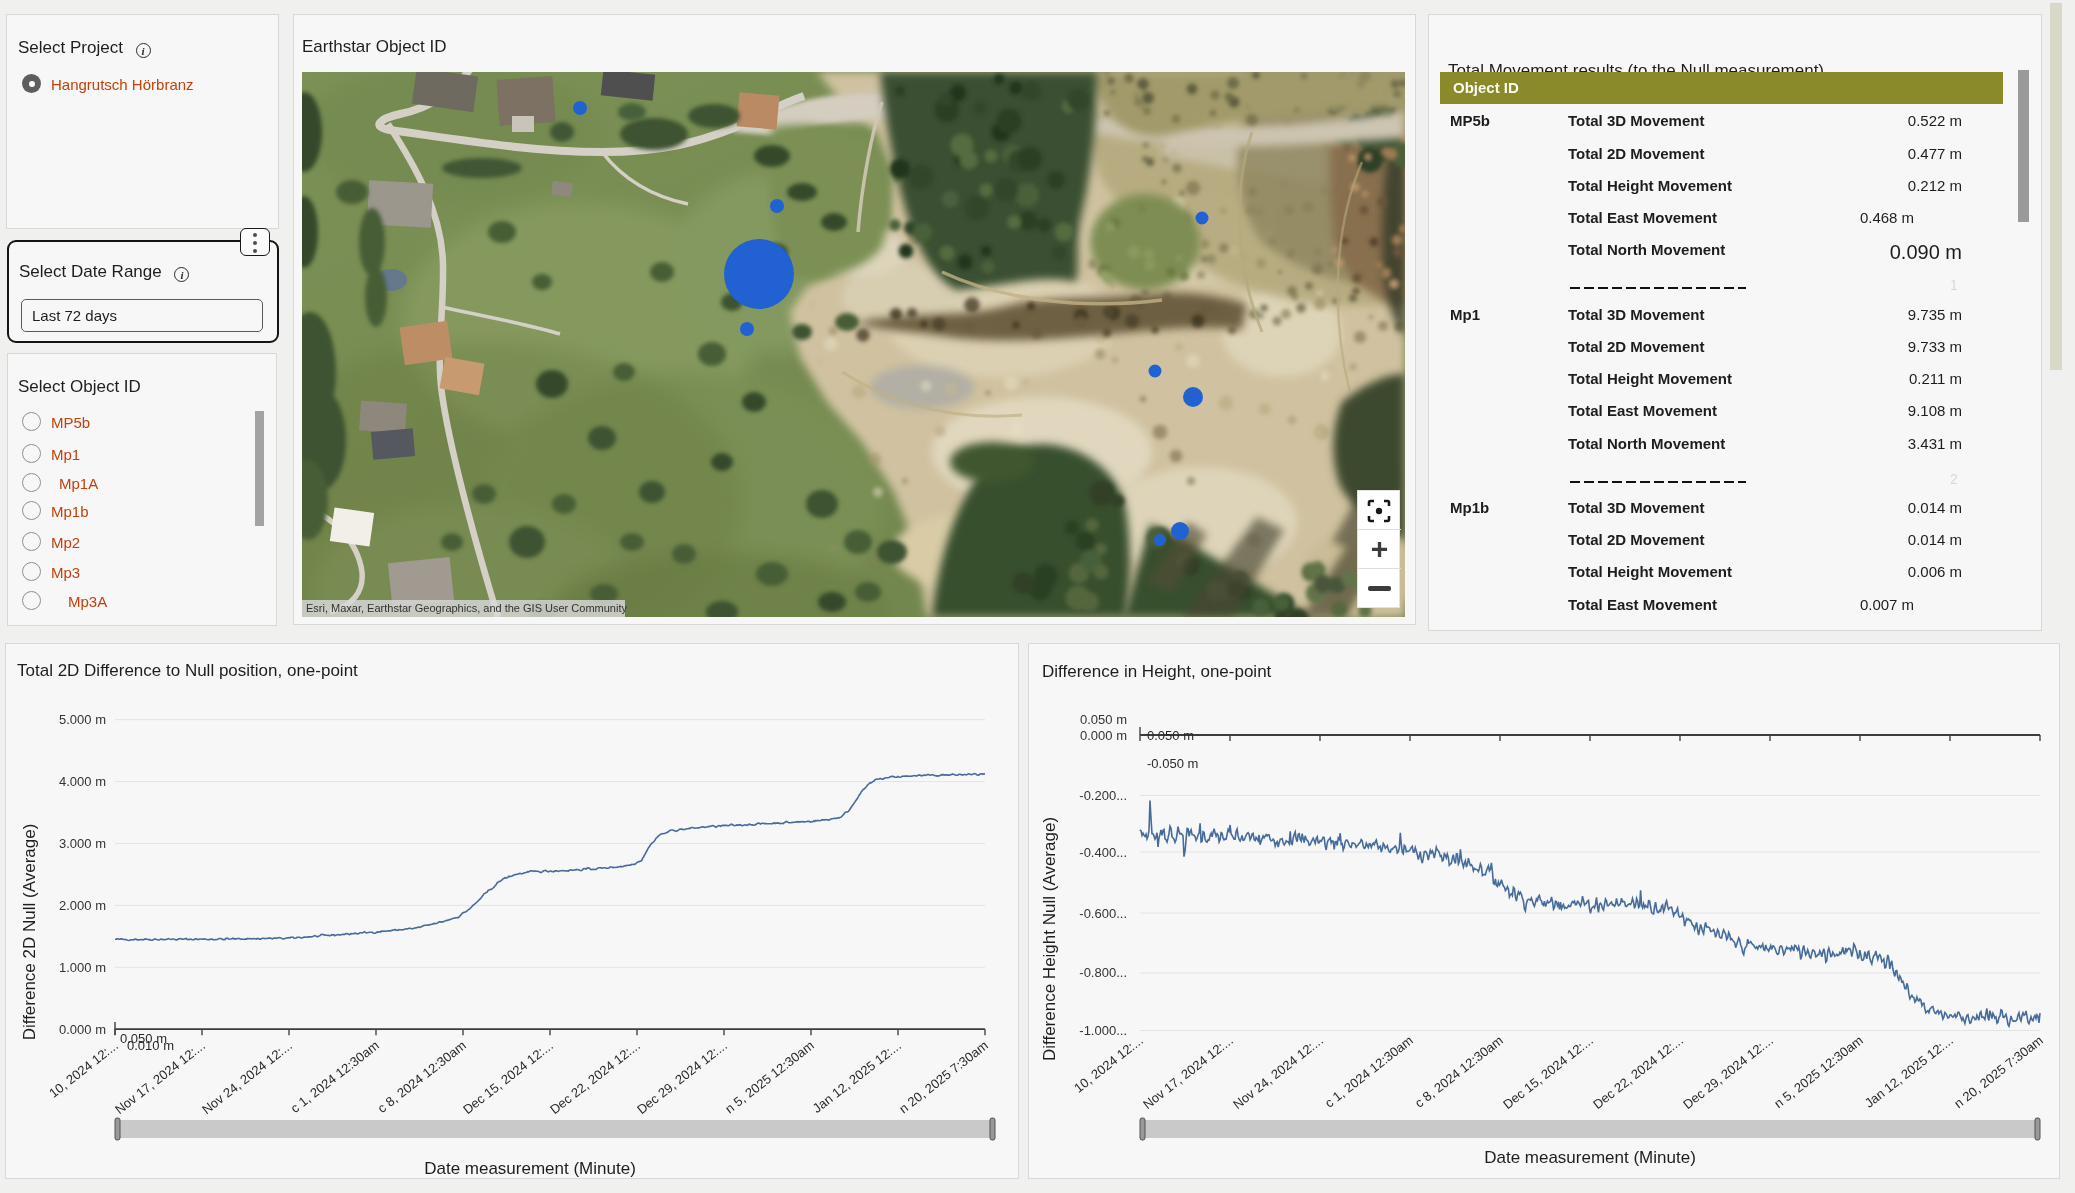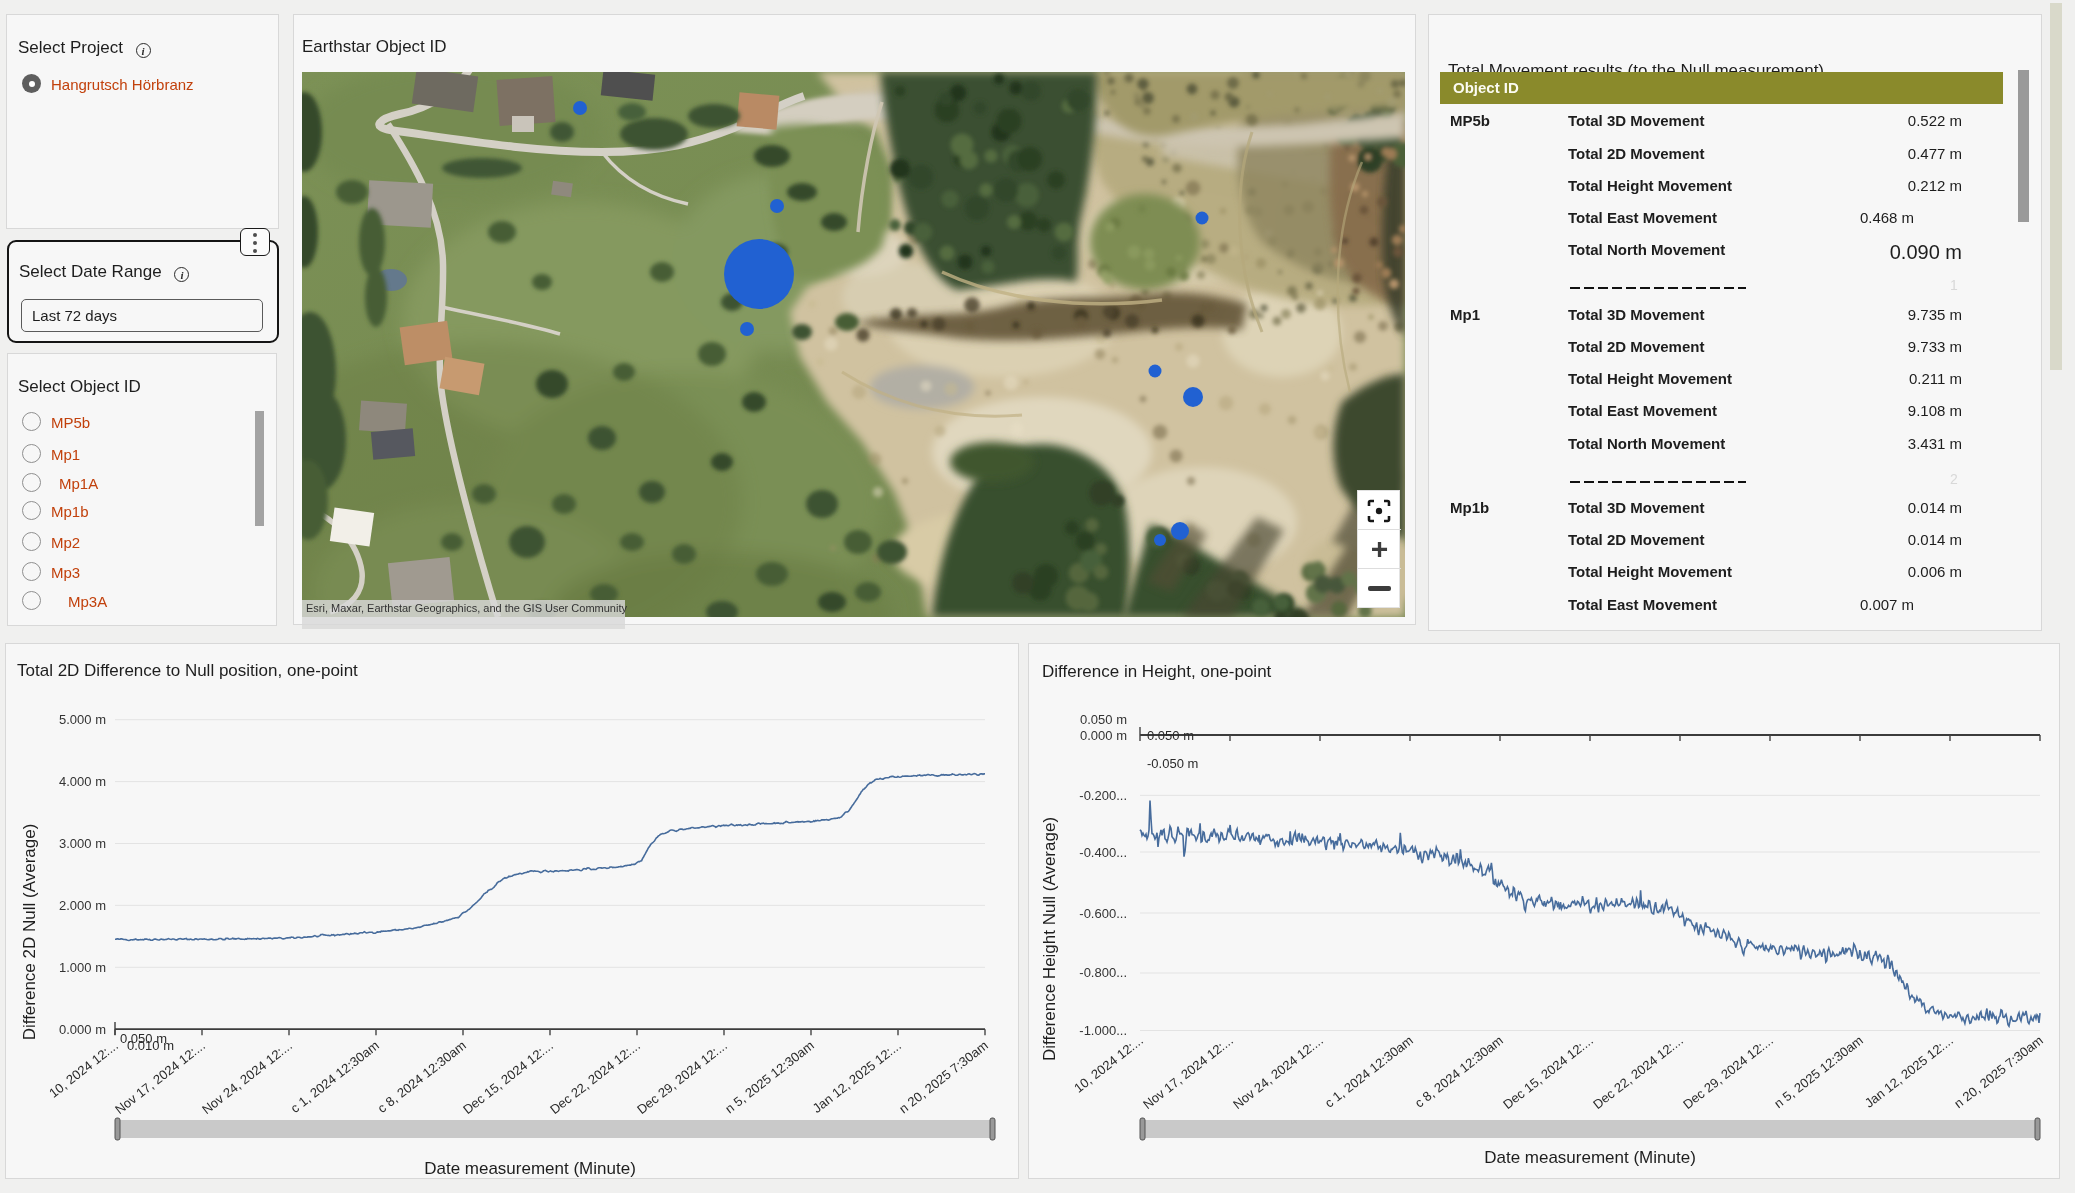--- a/index.html
+++ b/index.html
@@ -603,7 +603,7 @@
 <div style="position:absolute;left:10px;top:95px;width:23px;height:5px;background:#3c3c3c;border-radius:2px;"></div>
 </div>
 
-<div style="position:absolute;left:302px;top:600px;width:323px;height:29px;background:rgba(216,216,216,0.82);font-size:11px;color:#323232;line-height:17px;padding-left:4px;box-sizing:border-box;white-space:nowrap;">Esri, Maxar, Earthstar Geographics, and the GIS User Community</div>
+<div style="position:absolute;left:302px;top:600px;width:323px;height:17px;background:rgba(216,216,216,0.82);font-size:11px;color:#323232;line-height:17px;padding-left:4px;box-sizing:border-box;white-space:nowrap;">Esri, Maxar, Earthstar Geographics, and the GIS User Community</div>
 
 <div class="panel" style="left:1428px;top:14px;width:614px;height:617px;"></div>
 <div class="ptitle" style="left:1448px;top:37px;margin-top:24px;">Total Movement results (to the Null measurement)</div>

